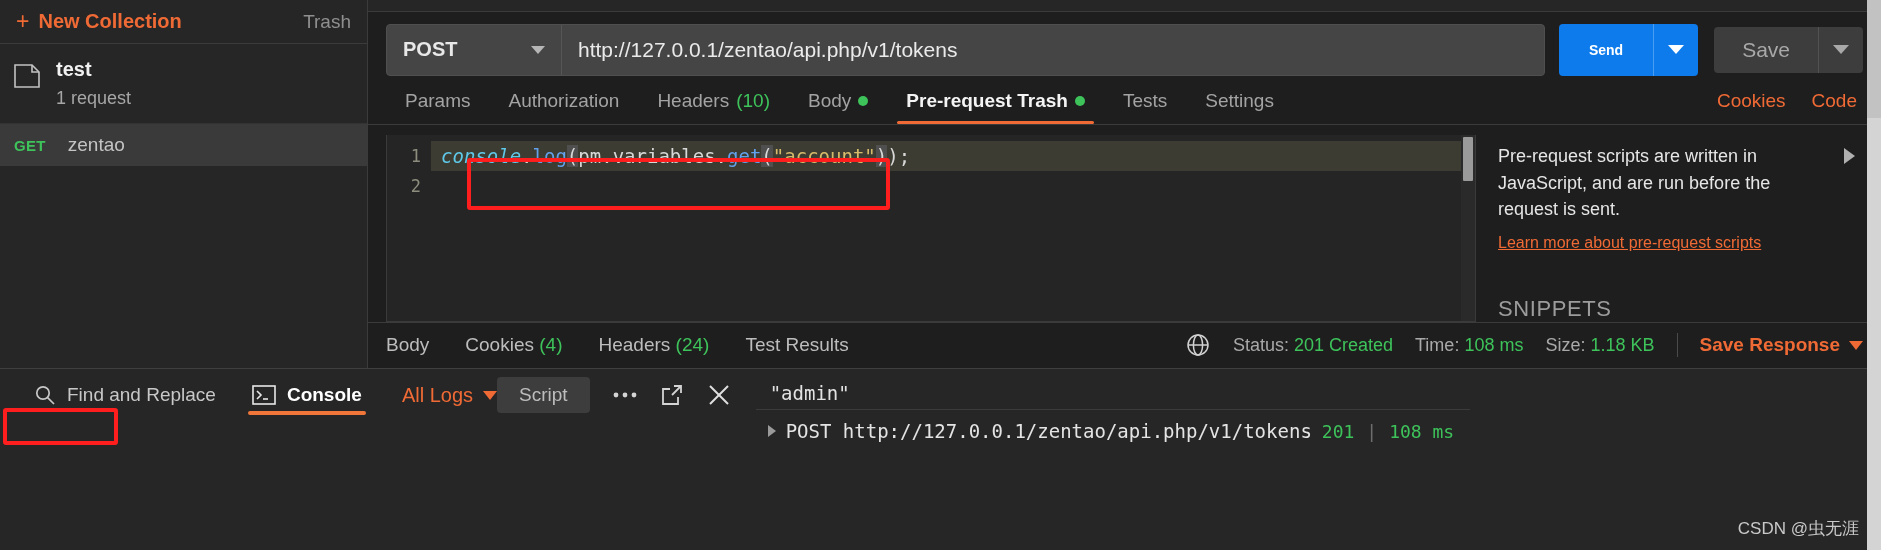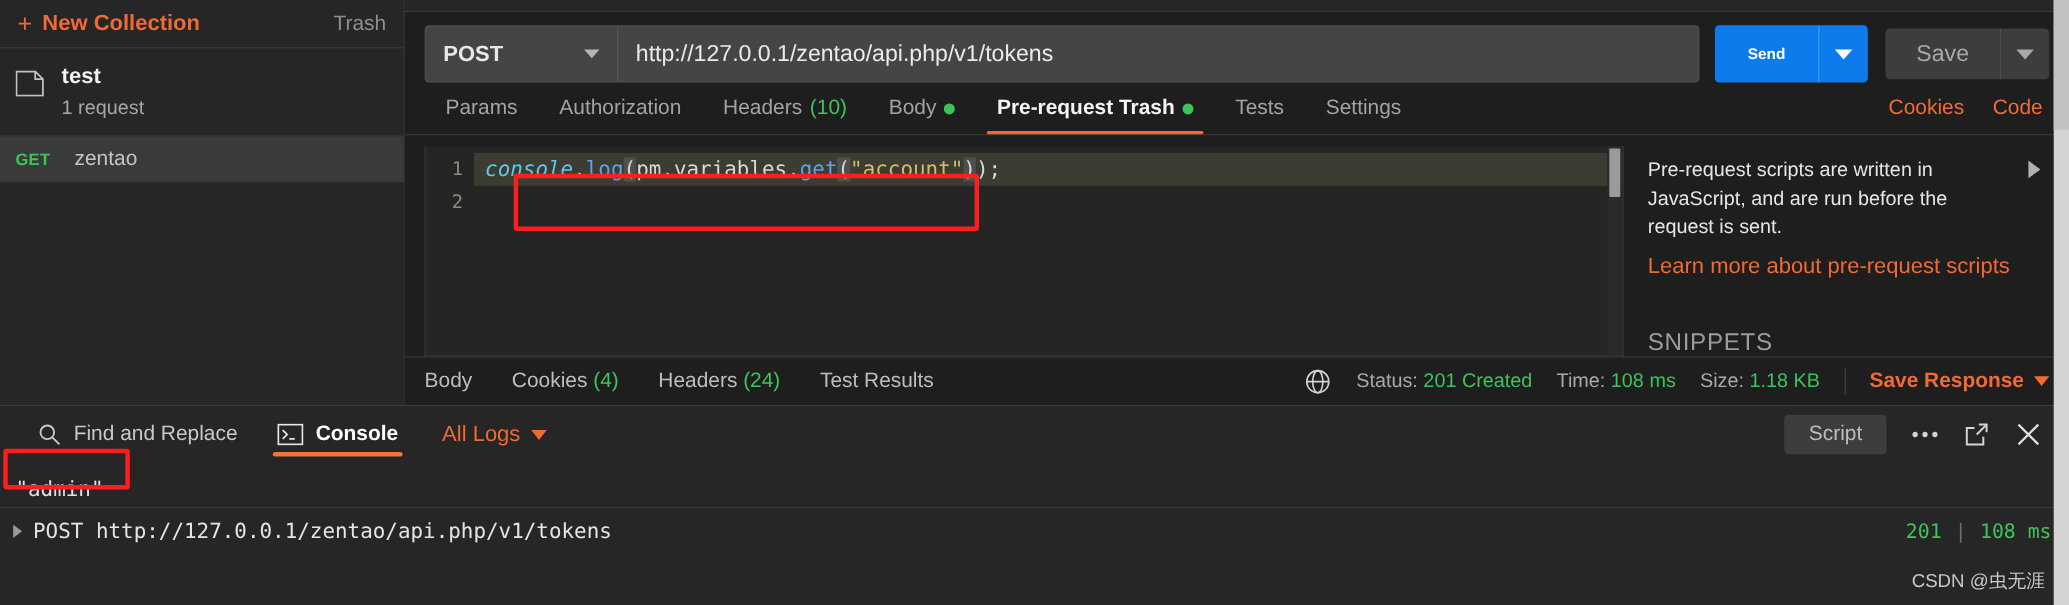--- a/index.html
+++ b/index.html
@@ -82,7 +82,7 @@
 
   .helper { flex: 1; padding: 18px 34px 0 22px; position: relative; }
   .helper-desc { color: #e6e6e6; font-size: 18px; line-height: 1.45; max-width: 330px; }
-  .helper-link { display: block; margin-top: 12px; color: #f06a35; font-size: 20px; }
+  .helper-link { display: block; margin-top: 12px; color: #f06a35; font-size: 16px; text-decoration: underline; }
   .helper-snip { margin-top: 44px; color: #9c9c9c; font-size: 22px; letter-spacing: .6px; }
   .helper-arrow { position: absolute; top: 23px; right: 26px; width: 0; height: 0; border-top: 8px solid transparent; border-bottom: 8px solid transparent; border-left: 11px solid #b0b0b0; }
 

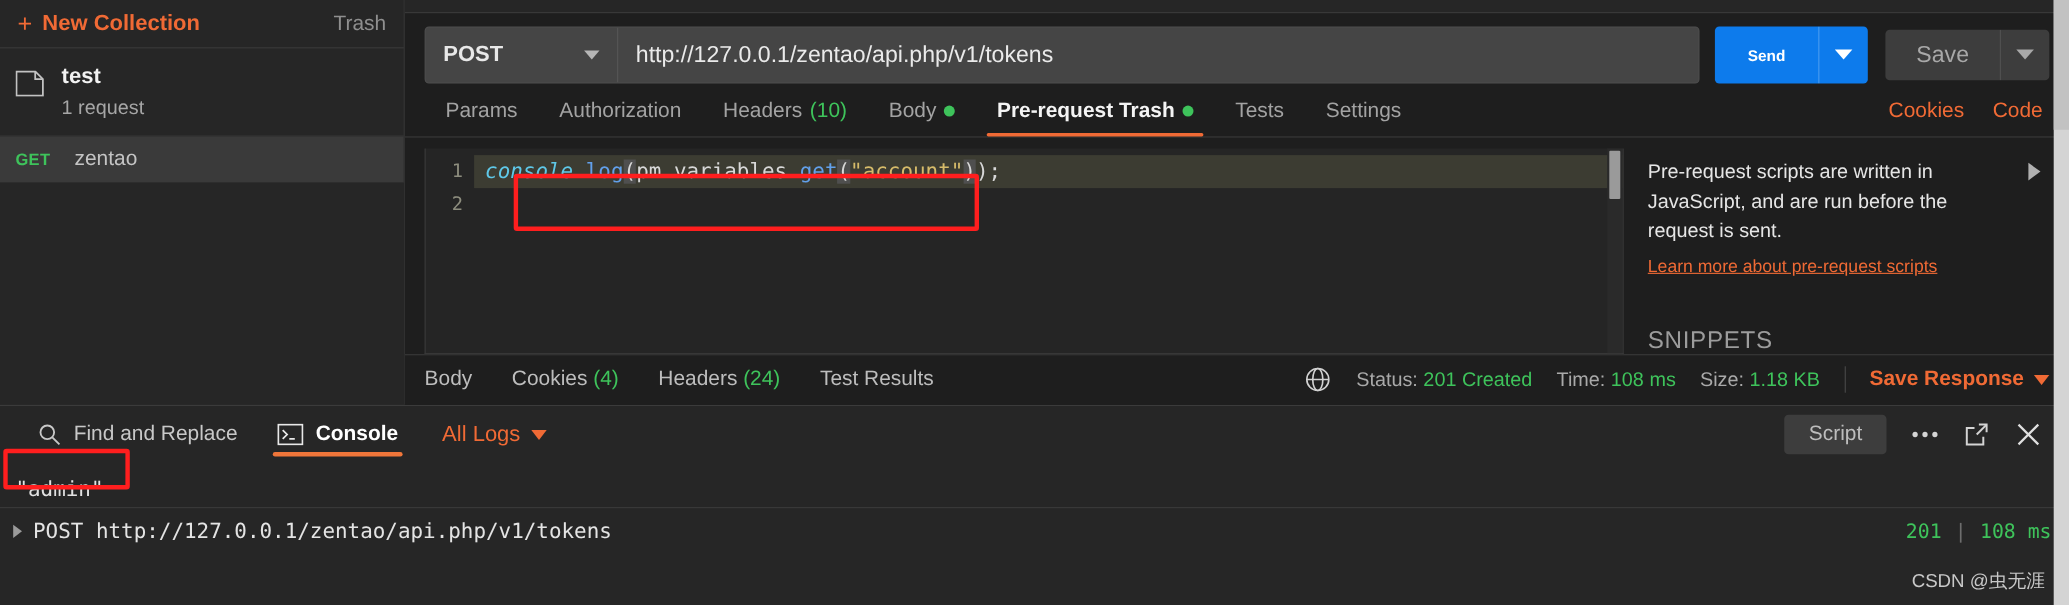--- a/index.html
+++ b/index.html
@@ -98,7 +98,7 @@
   .saveresp i { width: 0; height: 0; border-left: 7px solid transparent; border-right: 7px solid transparent; border-top: 9px solid #f06a35; display: block; }
 
   
-  .console { flex: 1; background: #262626; border-top: 1px solid #3f3f3f; display: flex; flex-direction: column; }
+  .console { flex: 1; background: #262626; border-top: 1px solid #3f3f3f; display: flex; flex-direction: row; }
   .cbar { height: 52px; display: flex; align-items: center; padding: 0 16px; }
   .cbtn { display: flex; align-items: center; gap: 11px; color: #c8c8c8; font-size: 19px; padding: 0 18px; height: 100%; position: relative; }
   .cbtn.active { color: #fff; font-weight: 700; }

